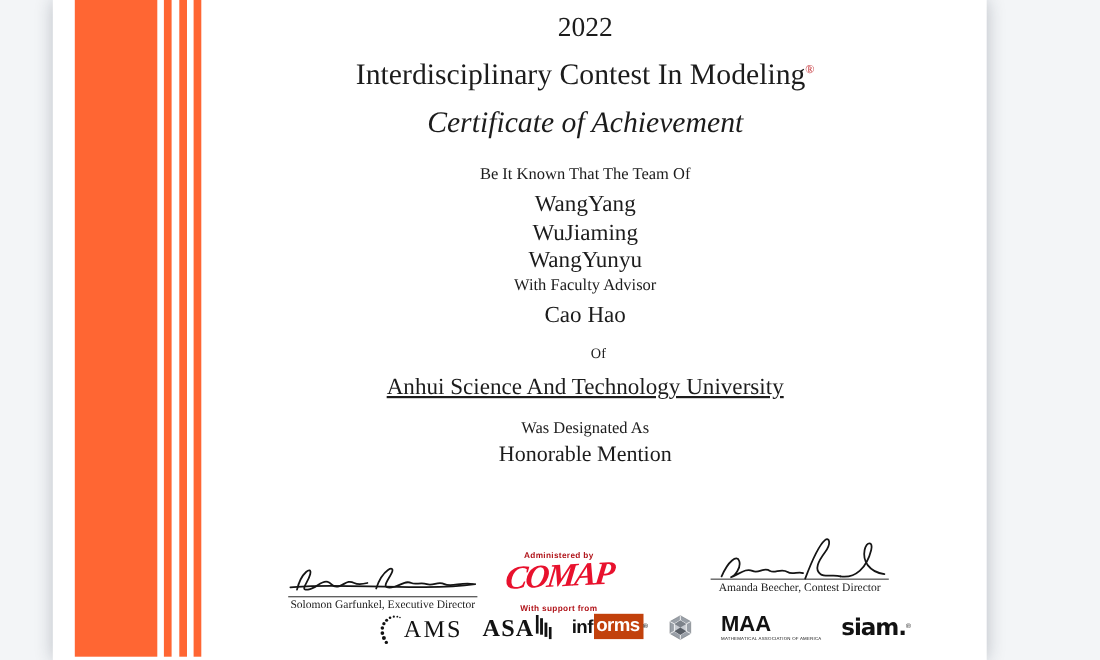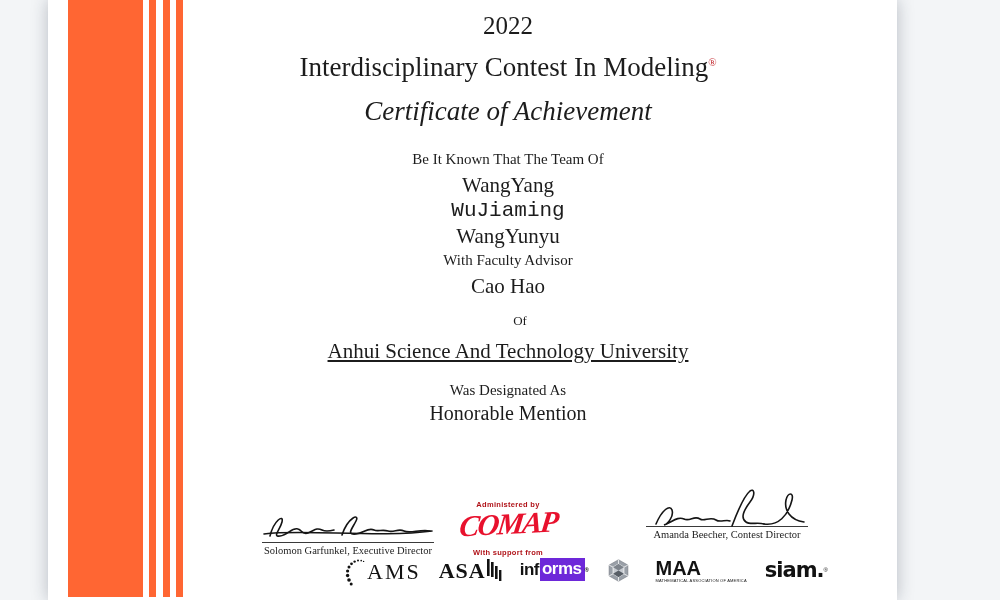--- a/index.html
+++ b/index.html
@@ -22,7 +22,7 @@
   .stripe-t3{left:128px;width:7px;}
 
   
-  .line{position:absolute;left:135px;width:650px;text-align:center;color:#1c1c1c;white-space:nowrap;}
+  .line{position:absolute;left:135px;width:650px;text-align:center;color:#1c1c1c;white-space:nowrap;padding-left:24px;}
   .year{top:12px;font-size:25px;}
   .title{top:52px;font-size:27px;}
   .title sup{font-size:11px;color:#c2272d;vertical-align:super;}

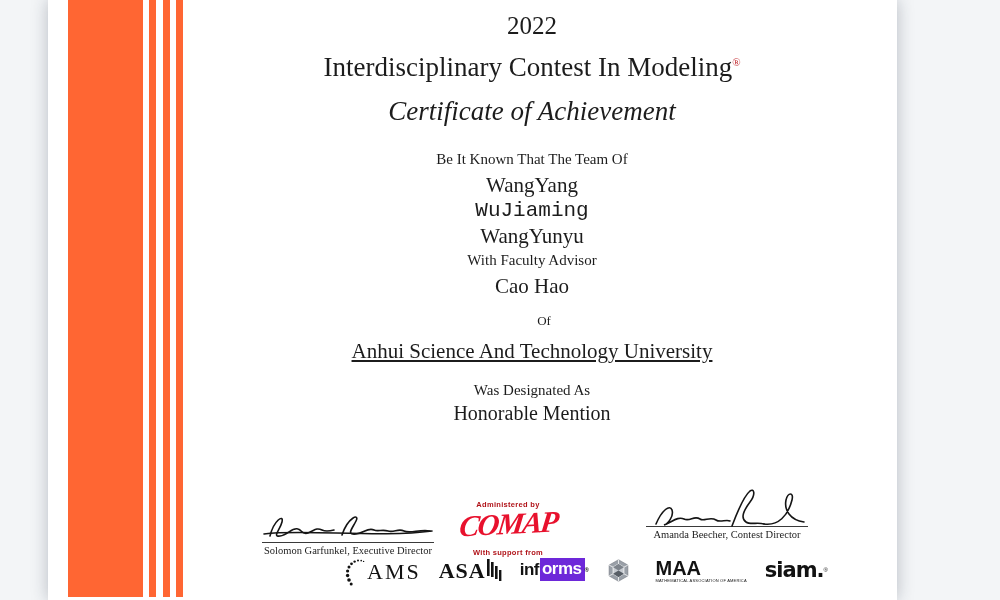--- a/index.html
+++ b/index.html
@@ -30,7 +30,7 @@
   .small-caption{font-size:15px;}
   .team-intro{top:151px;}
   .member0{top:173px;font-size:21px;}
-  .member1{top:199px;font-size:21px;font-family:Liberation Mono, monospace;}
+  .member1{top:199px;font-size:21px;}
   .member2{top:224px;font-size:21px;}
   .advisor-intro{top:252px;}
   .advisor{top:274px;font-size:21px;}

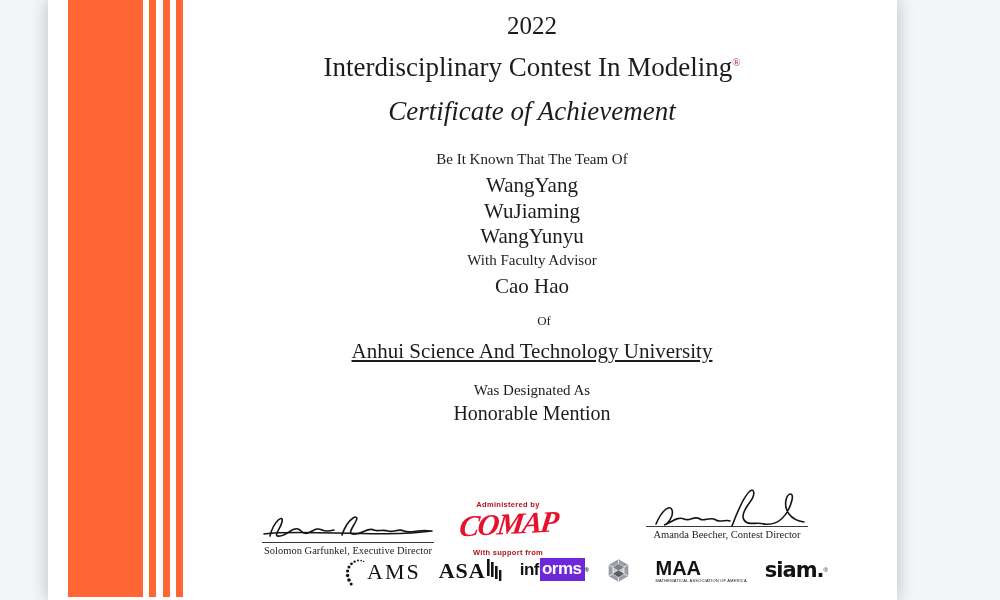--- a/index.html
+++ b/index.html
@@ -71,7 +71,7 @@
   .ams-text{font-size:22px;letter-spacing:2px;margin-left:2px;}
   .asa-text{font-size:22px;letter-spacing:1px;font-weight:bold;margin-right:1px;}
   .informs{font-family:"Liberation Sans","DejaVu Sans",sans-serif;font-weight:bold;font-size:17px;letter-spacing:-.5px;}
-  .informs .boxed{background:#6d28d9;color:#fff;padding:1px 3px 2px 2px;margin-left:1px;}
+  .informs .boxed{background:#c2410c;color:#fff;padding:1px 3px 2px 2px;margin-left:1px;}
   .reg-tiny{font-size:6px;vertical-align:bottom;font-family:"Liberation Sans",sans-serif;}
   .maa-col{display:flex;flex-direction:column;line-height:1;margin-left:3px;padding-left:21px;}
   .maa-text{font-family:"Liberation Sans","DejaVu Sans",sans-serif;font-weight:bold;font-size:20px;letter-spacing:0;}

